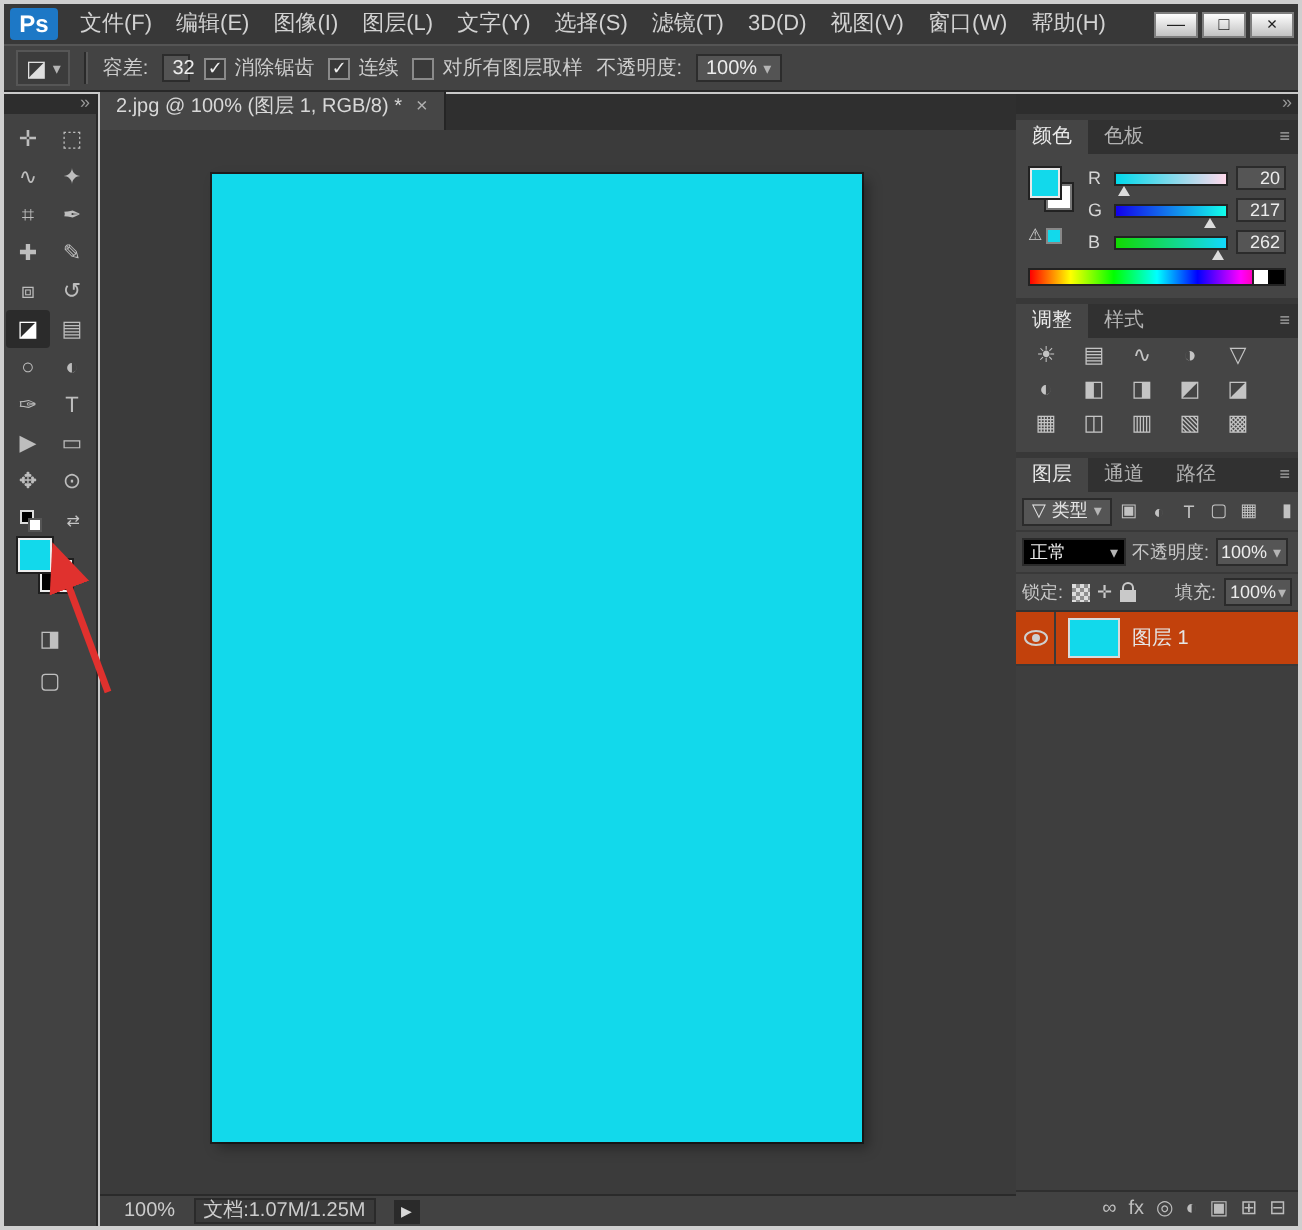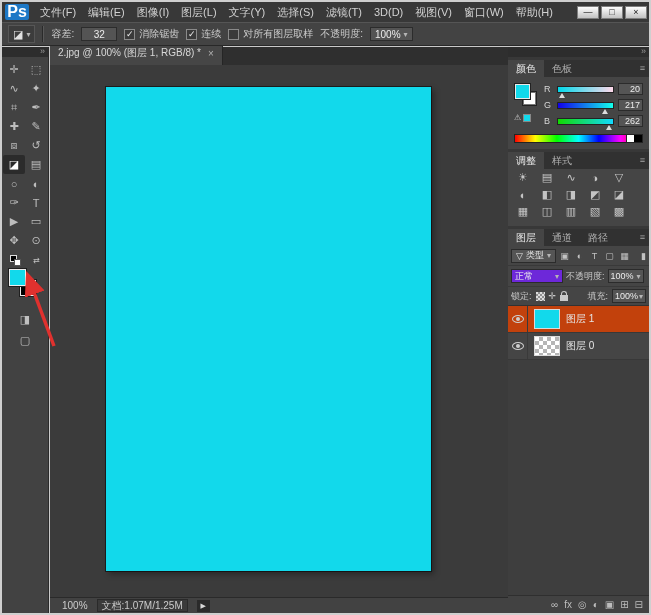--- a/index.html
+++ b/index.html
@@ -9,7 +9,7 @@
 
   
   .menubar{position:absolute;left:0;top:0;right:0;height:20px;background:#383838;display:flex;align-items:center;z-index:6}
-  .ps-logo{width:24px;height:16px;margin:0 5px 0 3px;background:#1d78c6;color:#fff;font-weight:bold;font-size:16px;text-align:center;line-height:16px;border-radius:2px}
+  .ps-logo{width:24px;height:16px;margin:0 5px 0 3px;background:#1d78c6;color:#fff;font-weight:bold;font-size:12px;text-align:center;line-height:16px;border-radius:2px}
   .menu-item{font-size:11px;color:#d2d2d2;padding:0 6px;line-height:20px;white-space:nowrap;cursor:default}
   .win-controls{margin-left:auto;display:flex;padding-right:2px}
   .win-btn{width:22px;height:13px;margin-left:2px;background:linear-gradient(#fdfdfd,#c2c2c2);border:1px solid #7e7e7e;font-size:9px;line-height:11px;text-align:center;color:#222}

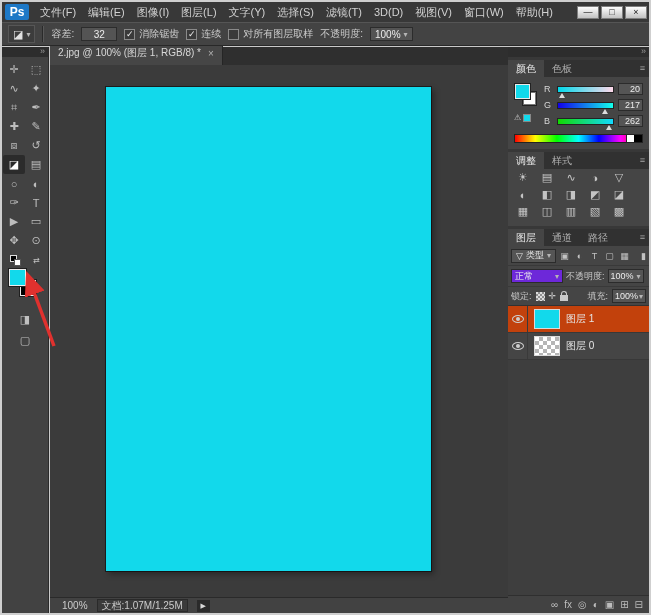--- a/index.html
+++ b/index.html
@@ -21,7 +21,7 @@
   .dd{font-size:8px;color:#b5b5b5}
   .sep{width:0;height:16px;border-left:1px solid #2a2a2a;border-right:1px solid #585858}
   .field{background:#545454;border:1px solid #2c2c2c;height:14px;display:inline-flex;align-items:center;padding:0 4px;font-size:10px;color:#ececec;gap:3px}
-  .field.small{width:36px;justify-content:center}
+  .field.small{width:14px;}
   .cb{width:11px;height:11px;background:#3a3a3a;border:1px solid #8a8a8a;display:inline-flex;align-items:center;justify-content:center;font-size:9px;line-height:9px;color:#efefef}
   .opt-check{display:flex;align-items:center;gap:4px}
 

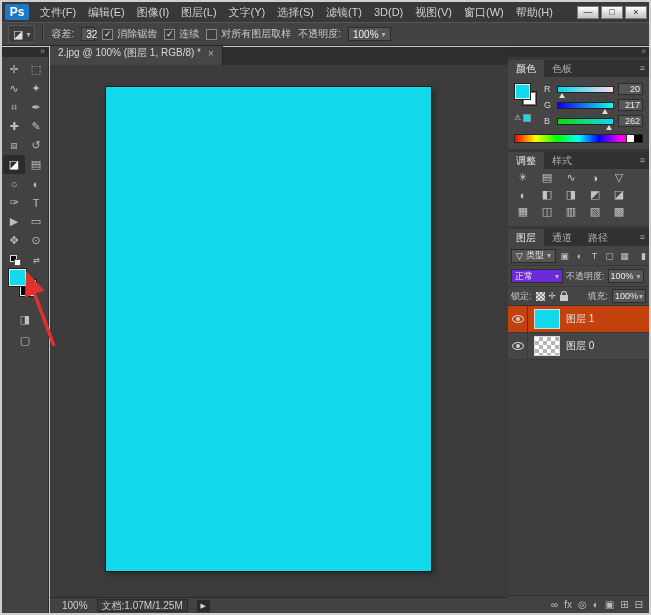--- a/index.html
+++ b/index.html
@@ -94,7 +94,7 @@
   .lp-ico{width:13px;text-align:center;font-size:9px;color:#c2c2c2}
   .lp-toggle{margin-left:auto;font-size:9px;color:#c2c2c2}
   .lp-blend{height:21px;flex:none;display:flex;align-items:center;gap:3px;padding:0 3px;border-bottom:1px solid #393939;font-size:9px;color:#c9c9c9}
-  .blend-select{width:52px;height:14px;background:#6d28d9;border:1px solid #2b2b2b;display:flex;align-items:center;justify-content:space-between;padding:0 3px;font-size:9px;color:#ececec}
+  .blend-select{width:52px;height:14px;background:#000000;border:1px solid #2b2b2b;display:flex;align-items:center;justify-content:space-between;padding:0 3px;font-size:9px;color:#ececec}
   .op-field{width:36px;height:14px;background:#555;border:1px solid #2b2b2b;display:flex;align-items:center;justify-content:space-between;padding:0 2px;font-size:9px;color:#ececec}
   .lp-lock{height:19px;flex:none;display:flex;align-items:center;gap:4px;padding:0 3px;border-bottom:1px solid #323232;font-size:9px;color:#c9c9c9}
   .mini-checker{width:9px;height:9px;background-color:#ddd;background-image:linear-gradient(45deg,#8f8f8f 25%,transparent 25%,transparent 75%,#8f8f8f 75%),linear-gradient(45deg,#8f8f8f 25%,transparent 25%,transparent 75%,#8f8f8f 75%);background-size:4px 4px;background-position:0 0,2px 2px;display:inline-block}

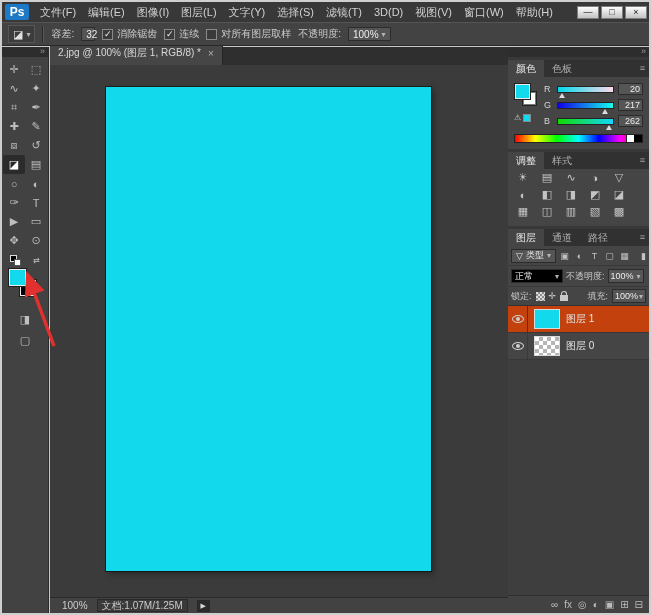--- a/index.html
+++ b/index.html
@@ -359,13 +359,6 @@
         <span class="thumb cyan"></span>
         <span class="layer-name">图层 1</span>
       </div>
-      <div class="layer-row">
-        <span class="eye-cell">
-            <span class="eye"></span>
-          </span>
-        <span class="thumb checker"></span>
-        <span class="layer-name">图层 0</span>
-      </div>
       <div class="layers-space"></div>
       <div class="lp-bottom">
         <span>∞</span>

